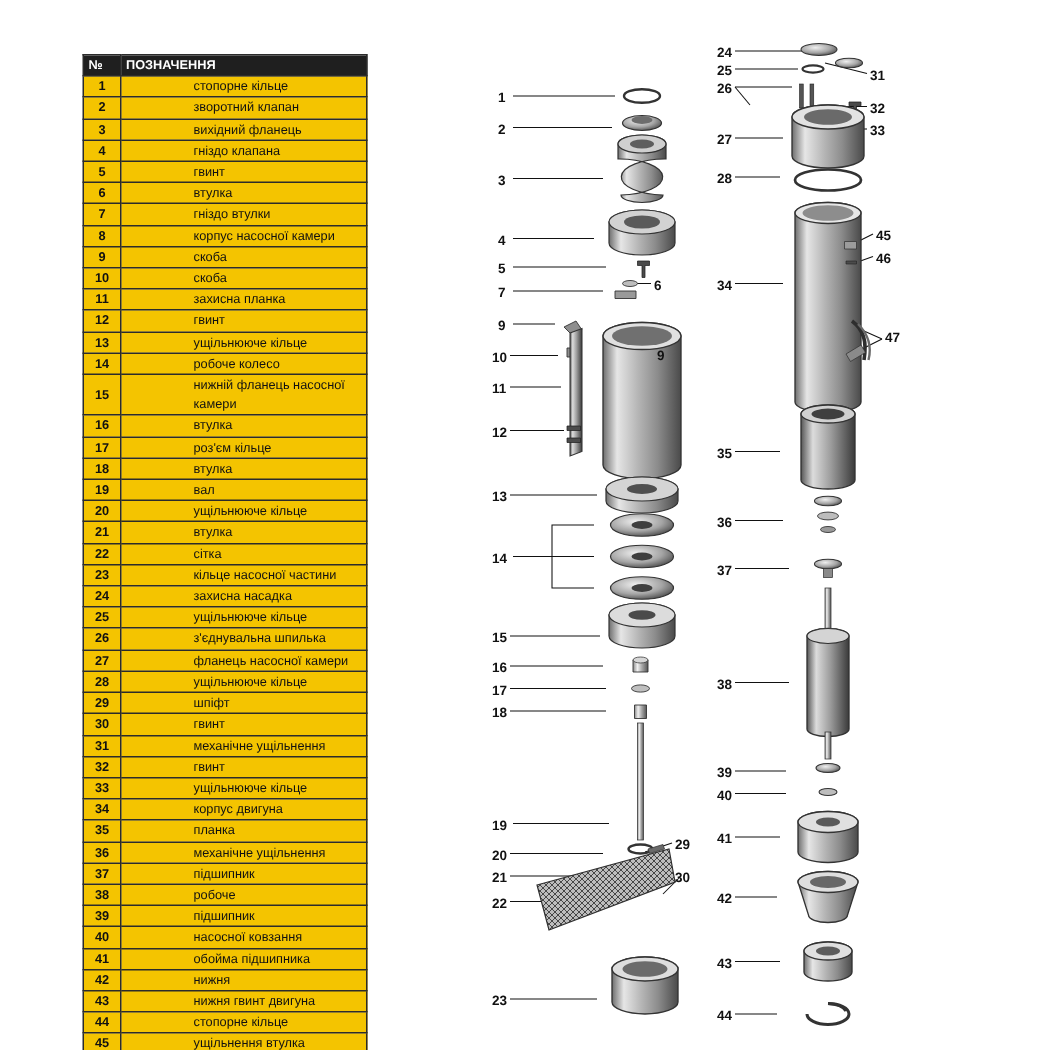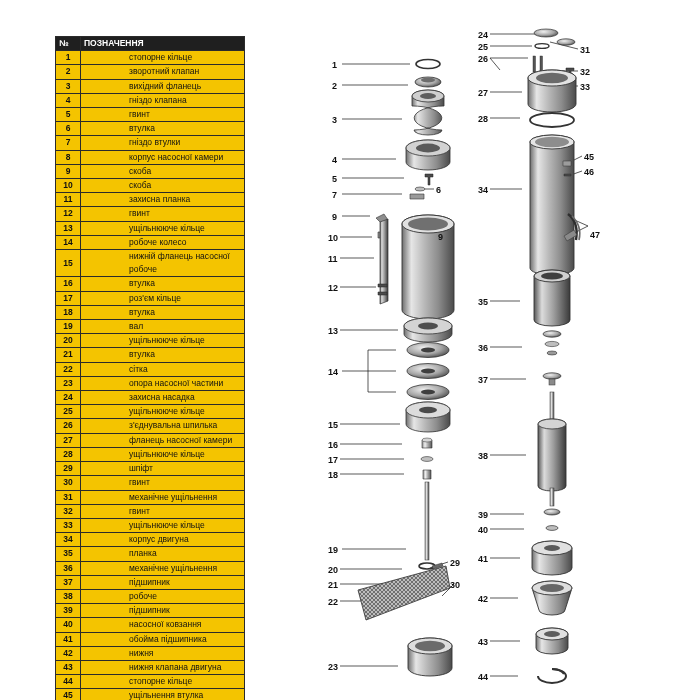--- a/index.html
+++ b/index.html
@@ -559,7 +559,7 @@
       <div class="lbl" style="left: 228px; top: 672px;">44</div>
       <div class="lbl" style="left: 334px; top: 152px;">45</div>
       <div class="lbl" style="left: 334px; top: 167px;">46</div>
-      <div class="lbl" style="left: 340px; top: 230px;">47</div>
+      <div class="lbl" style="left: 340px; top: 220px;">47</div>
     </div>
 </div>
 

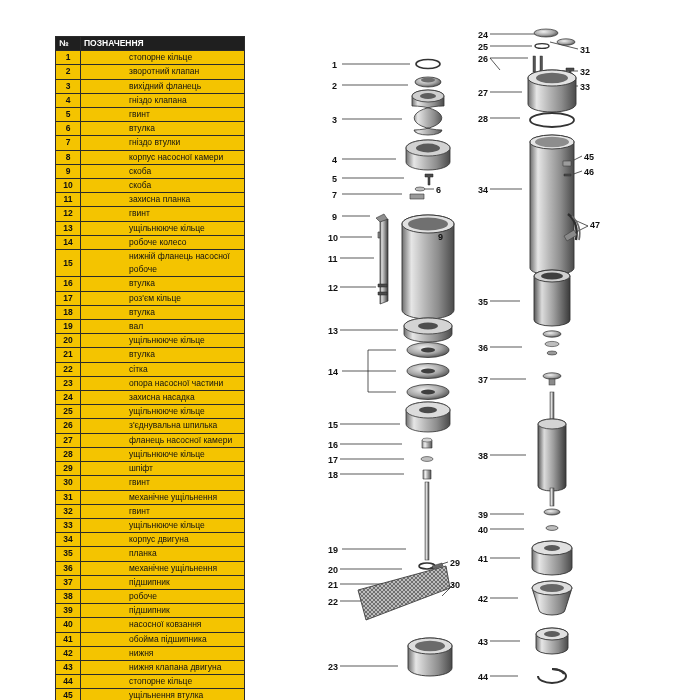--- a/index.html
+++ b/index.html
@@ -113,7 +113,7 @@
       </tr>
       <tr>
         <td class="num">15</td>
-        <td class="name">нижній фланець насосної робоче</td>
+        <td class="name">нижній фланець насосної камери</td>
       </tr>
       <tr>
         <td class="num">16</td>

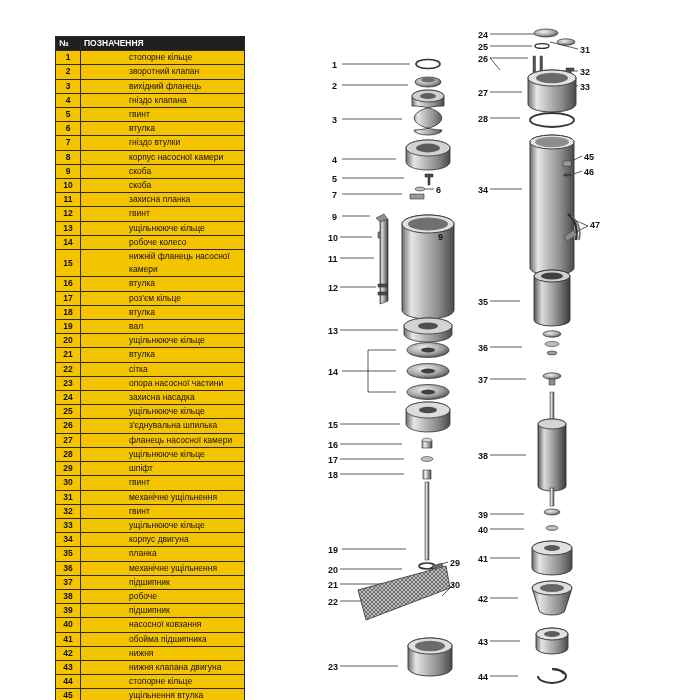--- a/index.html
+++ b/index.html
@@ -145,7 +145,7 @@
       </tr>
       <tr>
         <td class="num">23</td>
-        <td class="name">опора насосної частини</td>
+        <td class="name">кільце насосної частини</td>
       </tr>
       <tr>
         <td class="num">24</td>

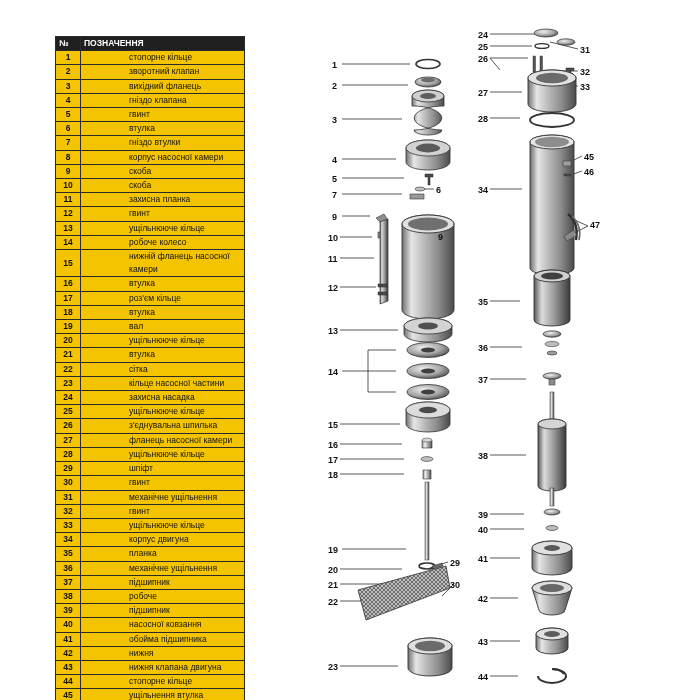--- a/index.html
+++ b/index.html
@@ -225,7 +225,7 @@
       </tr>
       <tr>
         <td class="num">43</td>
-        <td class="name">нижня клапана двигуна</td>
+        <td class="name">нижня гвинт двигуна</td>
       </tr>
       <tr>
         <td class="num">44</td>

